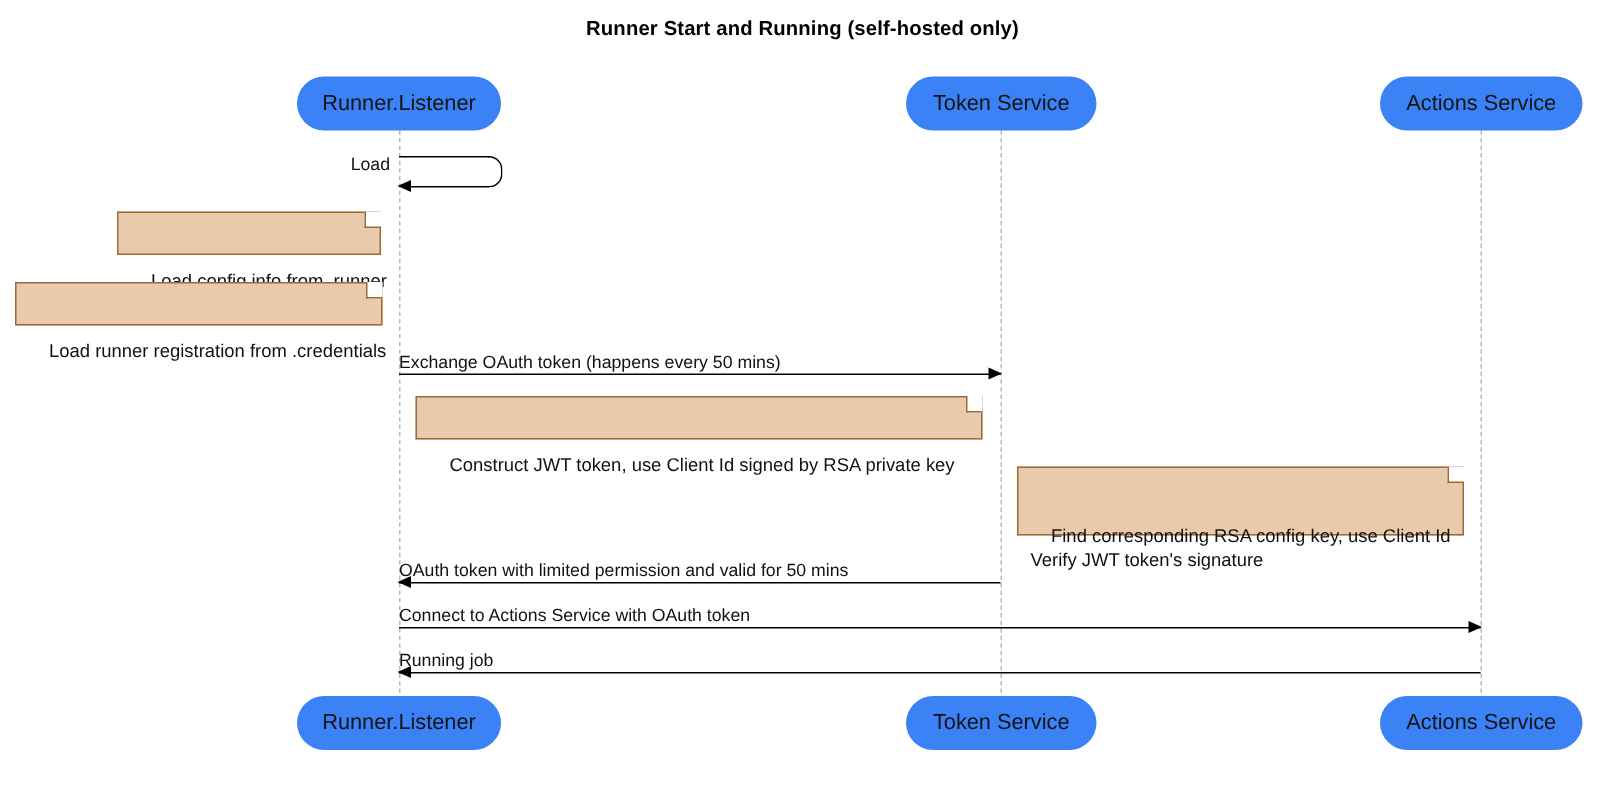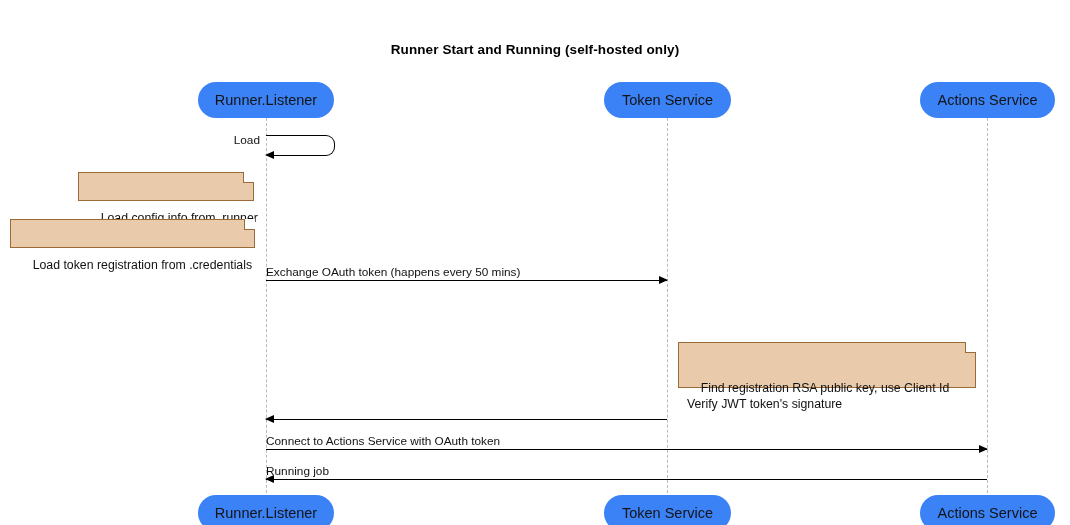--- a/index.html
+++ b/index.html
@@ -18,7 +18,6 @@
   #diagram {
     position: absolute;
     inset: 0;
-    margin-top: 31px;
   }
 
   .title {

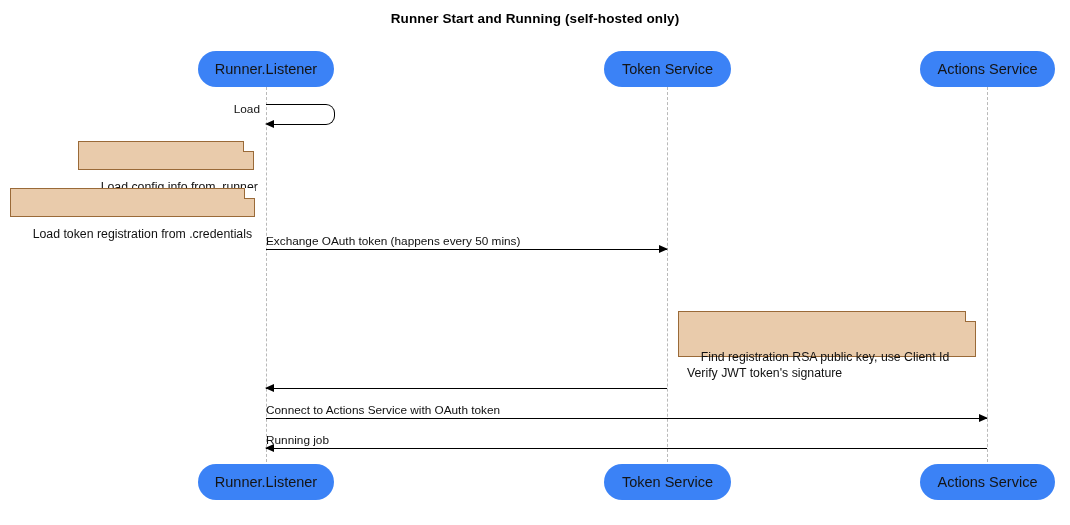--- a/index.html
+++ b/index.html
@@ -169,7 +169,7 @@
 
   <div class="note" style="left:10px; top:188px; width:245px; height:28px;">
     <span class="fold"></span>
-    <span>Load token registration from .credentials</span>
+    <span>Load runner registration from .credentials</span>
   </div>
 
   <div class="msg-label" style="left:266px; top:234px; width:401px;">Exchange OAuth token (happens every 50 mins)</div>

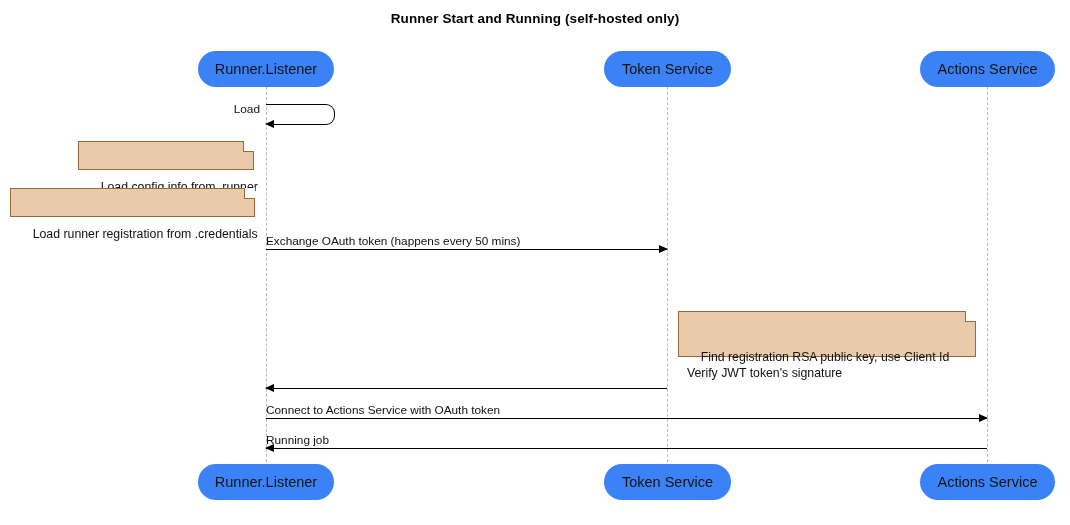--- a/index.html
+++ b/index.html
@@ -177,6 +177,10 @@
     <span class="head"></span>
   </div>
 
+  <div class="note" style="left:277px; top:264px; width:378px; height:28px;">
+    <span class="fold"></span>
+    <span>Construct JWT token, use Client Id signed by RSA private key</span>
+  </div>
 
   <div class="note" style="left:678px; top:311px; width:298px; height:46px;">
     <span class="fold"></span>

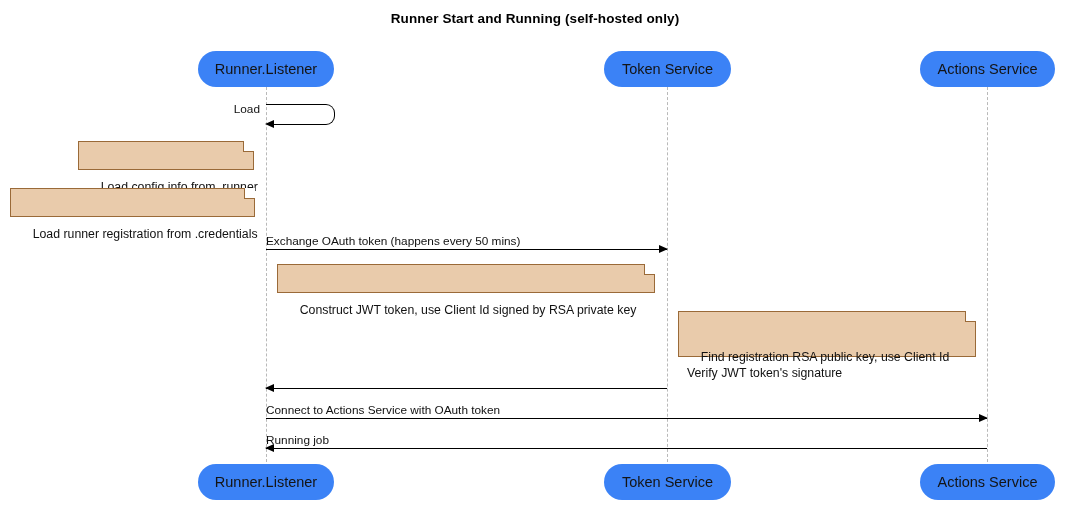--- a/index.html
+++ b/index.html
@@ -184,7 +184,7 @@
 
   <div class="note" style="left:678px; top:311px; width:298px; height:46px;">
     <span class="fold"></span>
-    <span>Find registration RSA public key, use Client Id
+    <span>Find corresponding RSA config key, use Client Id
 Verify JWT token's signature</span>
   </div>
 

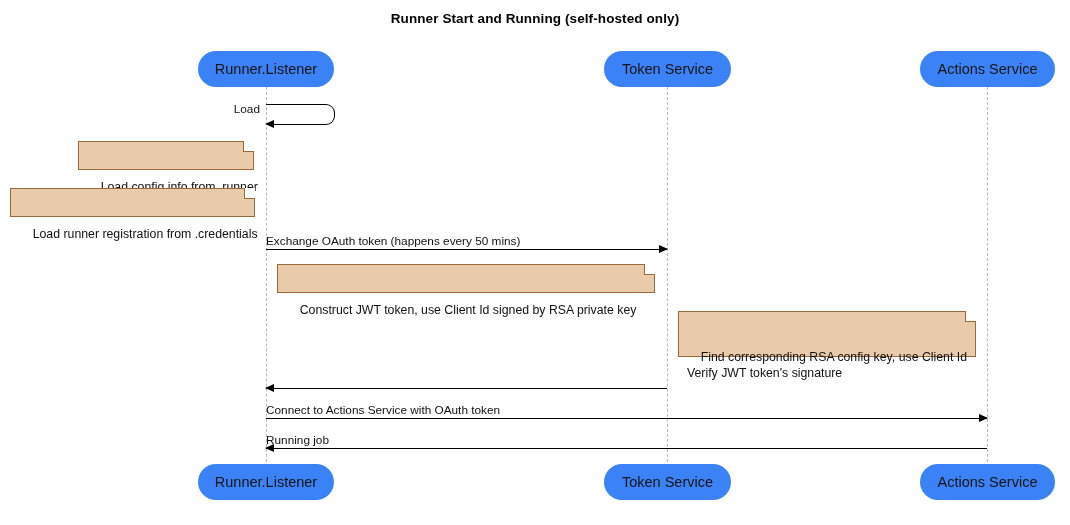--- a/index.html
+++ b/index.html
@@ -188,6 +188,7 @@
 Verify JWT token's signature</span>
   </div>
 
+  <div class="msg-label" style="left:266px; top:373px; width:401px;">OAuth token with limited permission and valid for 50 mins</div>
   <div class="msg to-left" style="left:266px; top:388px; width:401px;">
     <span class="head"></span>
   </div>

